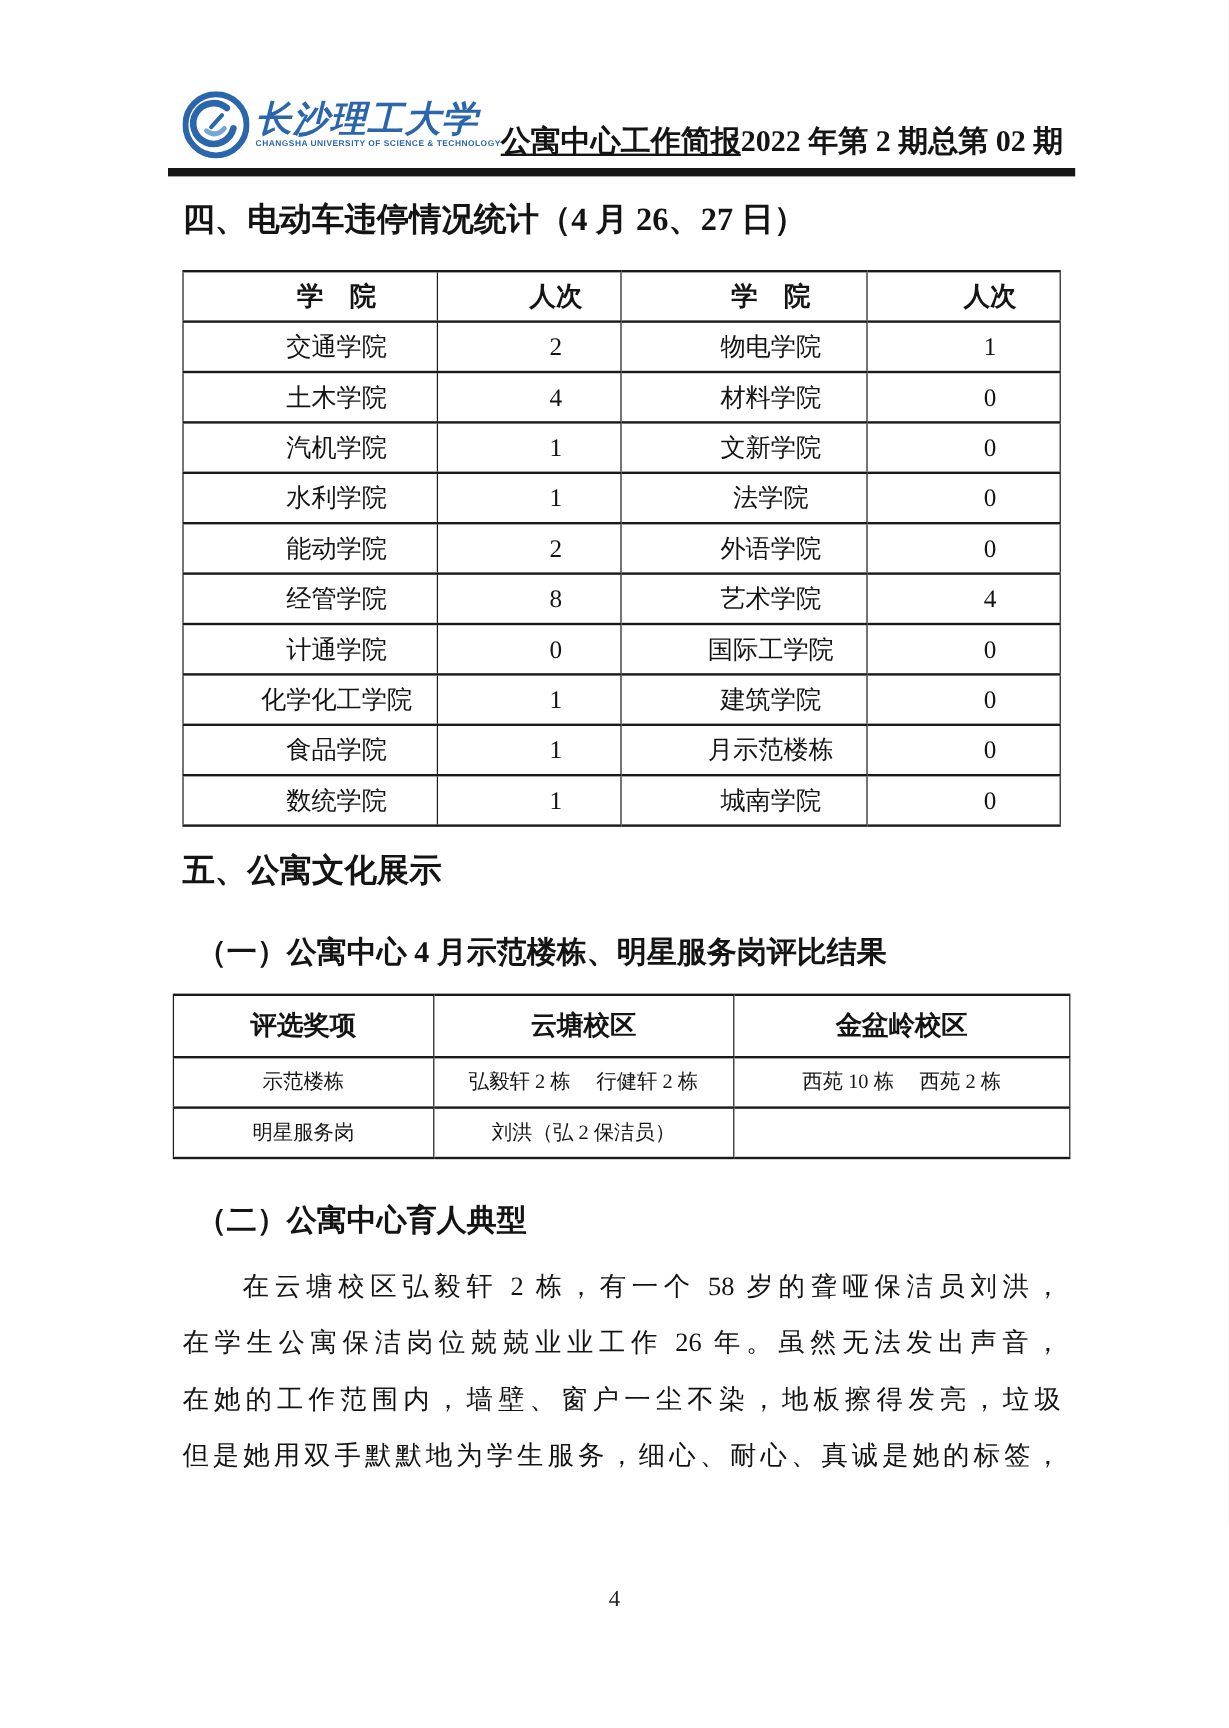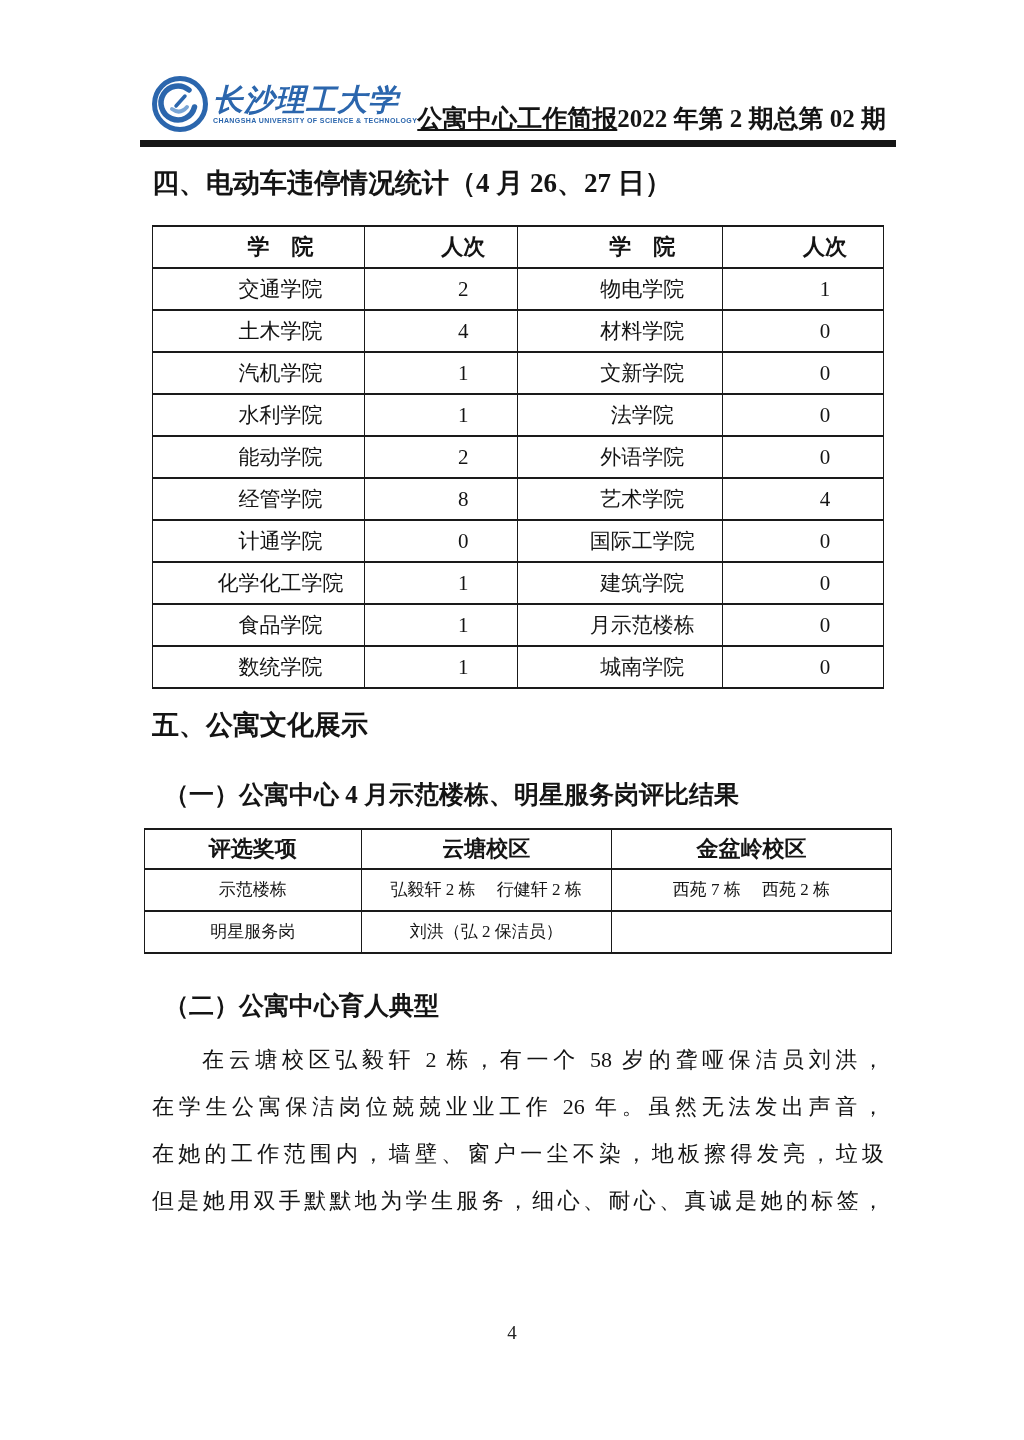--- a/index.html
+++ b/index.html
@@ -57,7 +57,7 @@
     border-top:2px solid #1a1a1a; border-bottom:2px solid #1a1a1a;
     text-align:center; vertical-align:middle;
   }
-  .award-table th { height:40px; font-size:22px; font-weight:bold; }
+  .award-table th { height:52px; font-size:22px; font-weight:bold; }
   .award-table td { height:42px; font-size:17px; }
   .award-table .a1 { width:29%; } .award-table .a2 { width:33.5%; } .award-table .a3 { width:37.5%; }
 

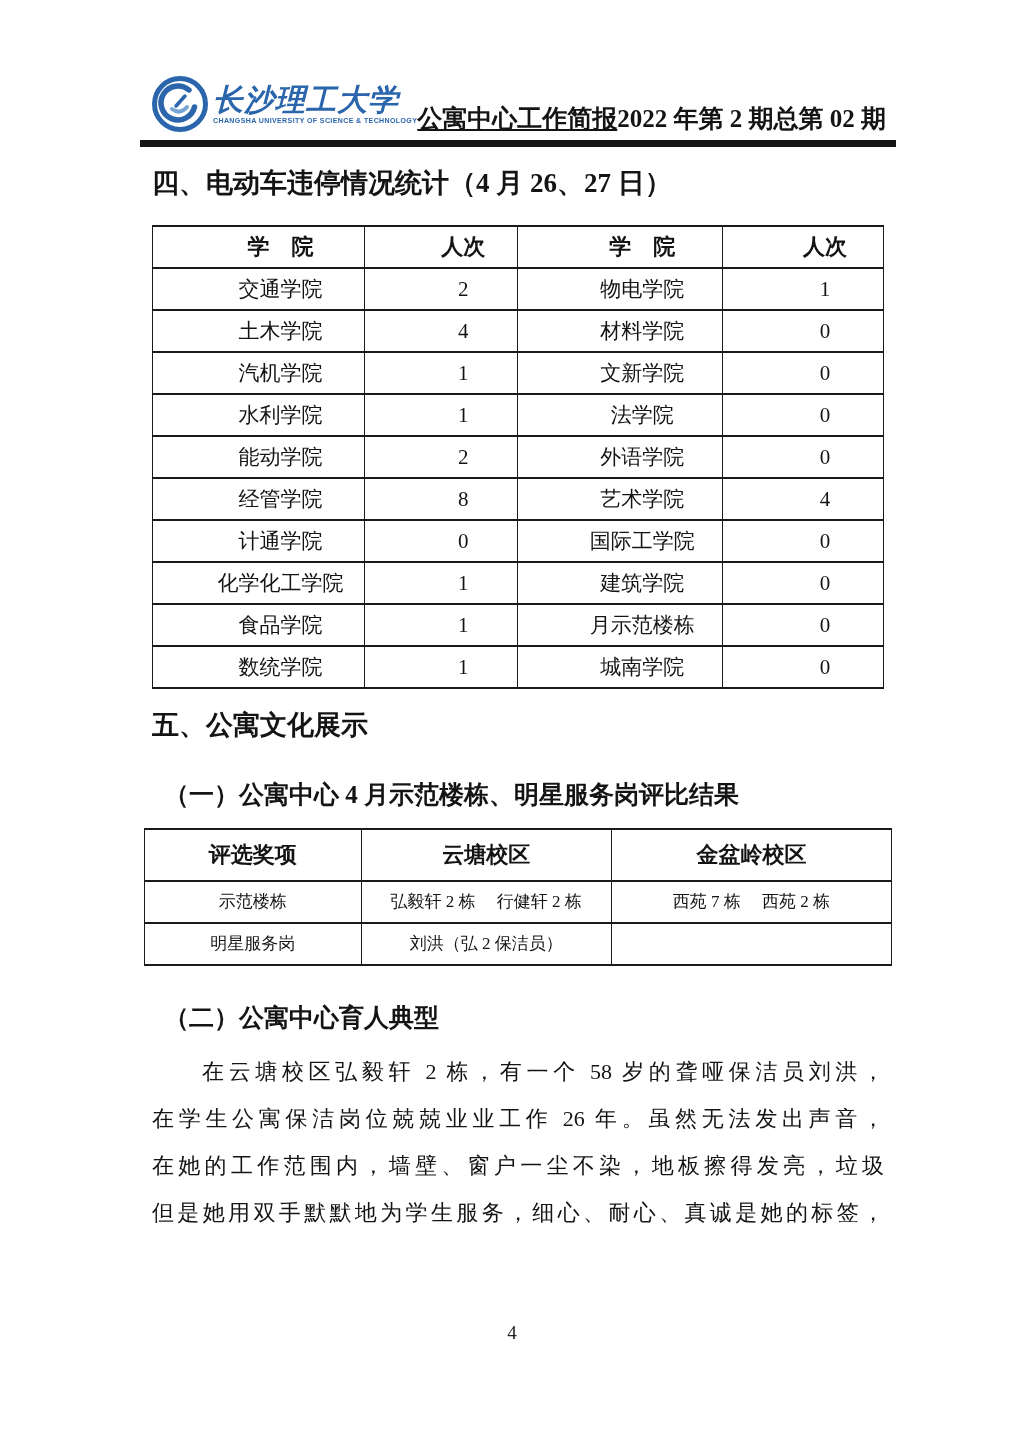--- a/index.html
+++ b/index.html
@@ -190,7 +190,7 @@
         <tr>
           <td>示范楼栋</td>
           <td>弘毅轩 2 栋　 行健轩 2 栋</td>
-          <td>西苑 7 栋　 西苑 2 栋</td>
+          <td>西苑 10 栋　 西苑 2 栋</td>
         </tr>
         <tr>
           <td>明星服务岗</td>

